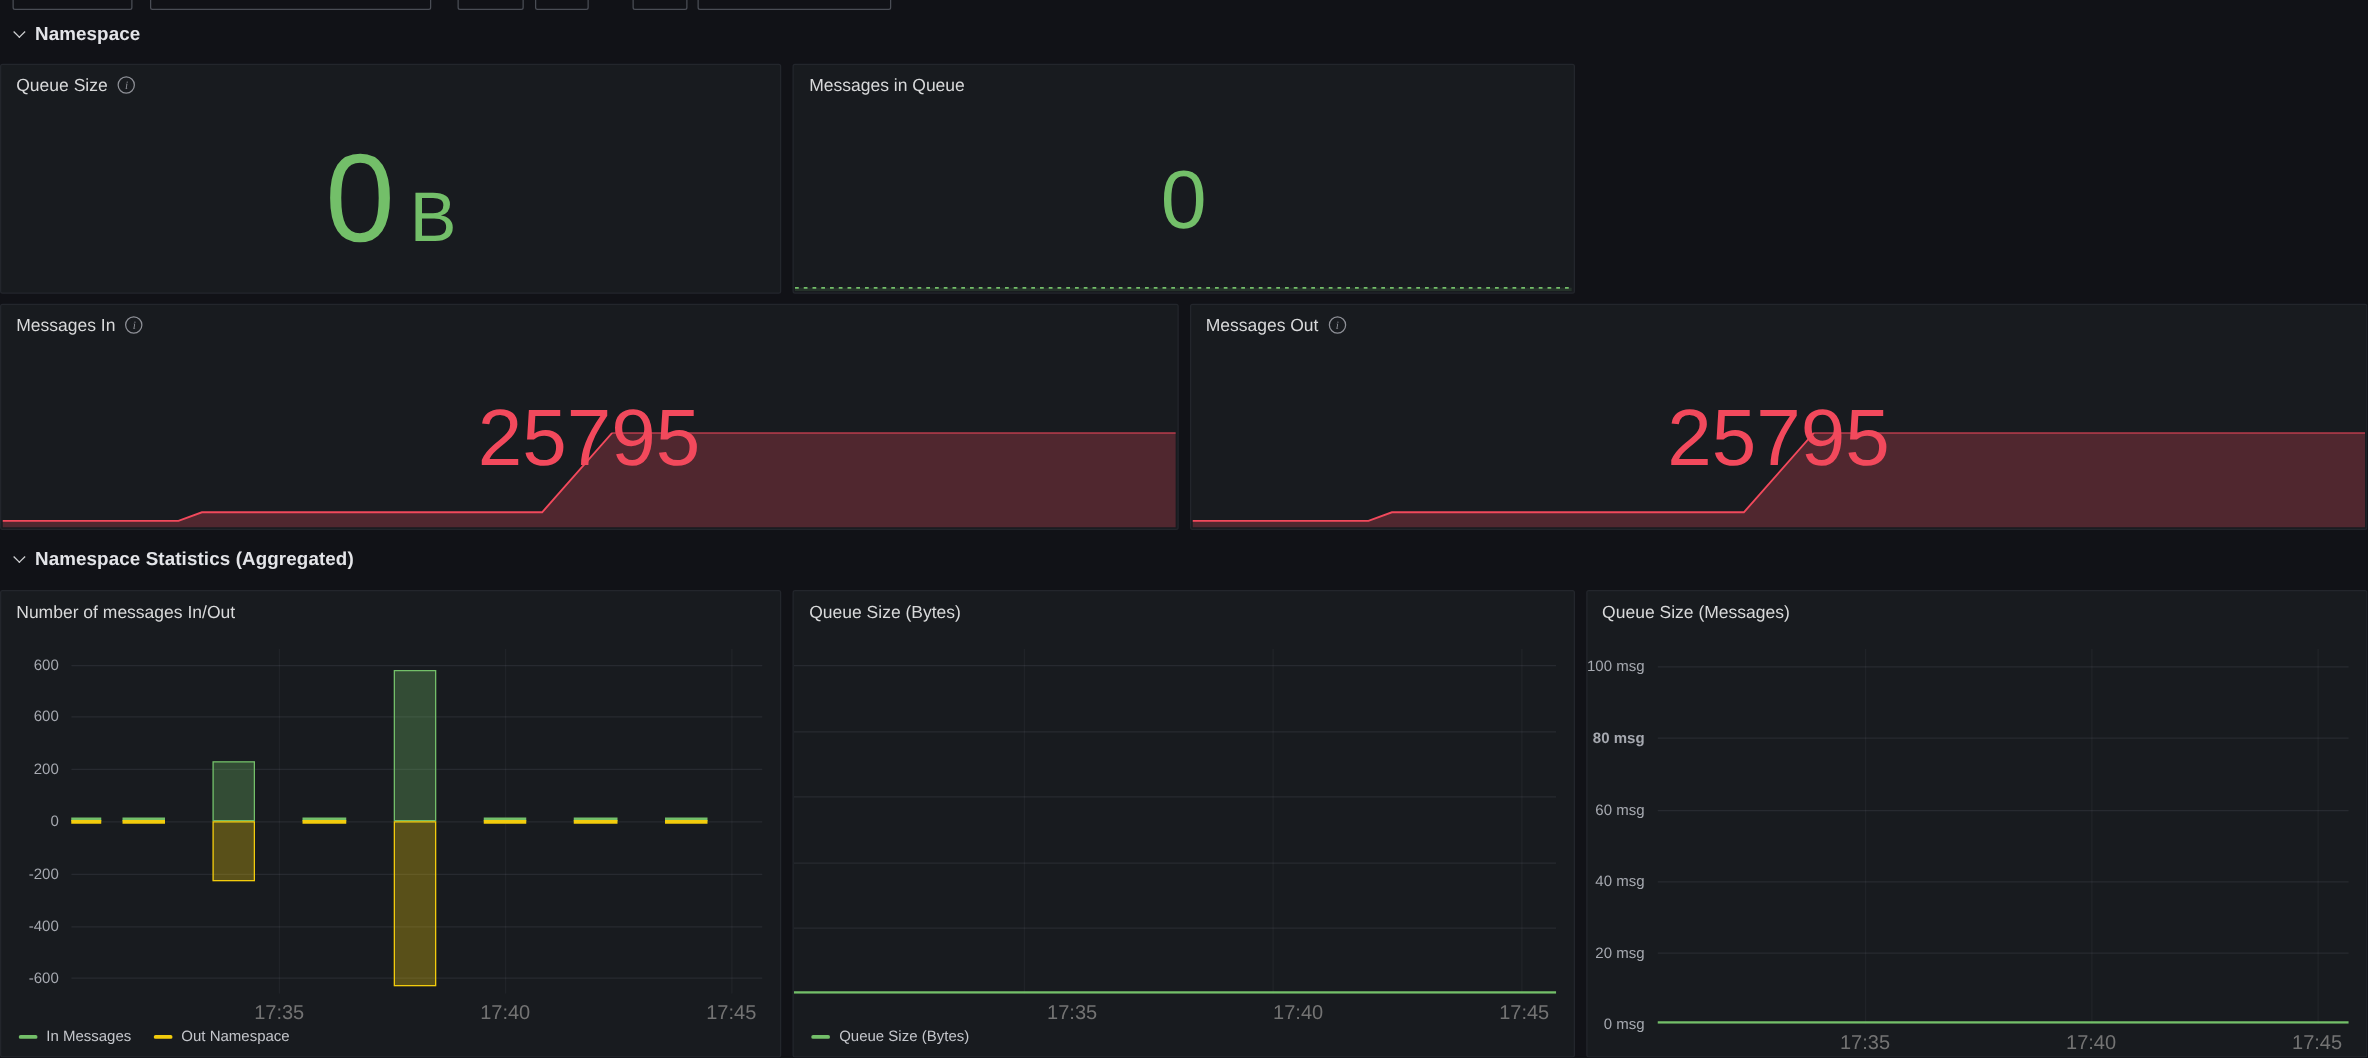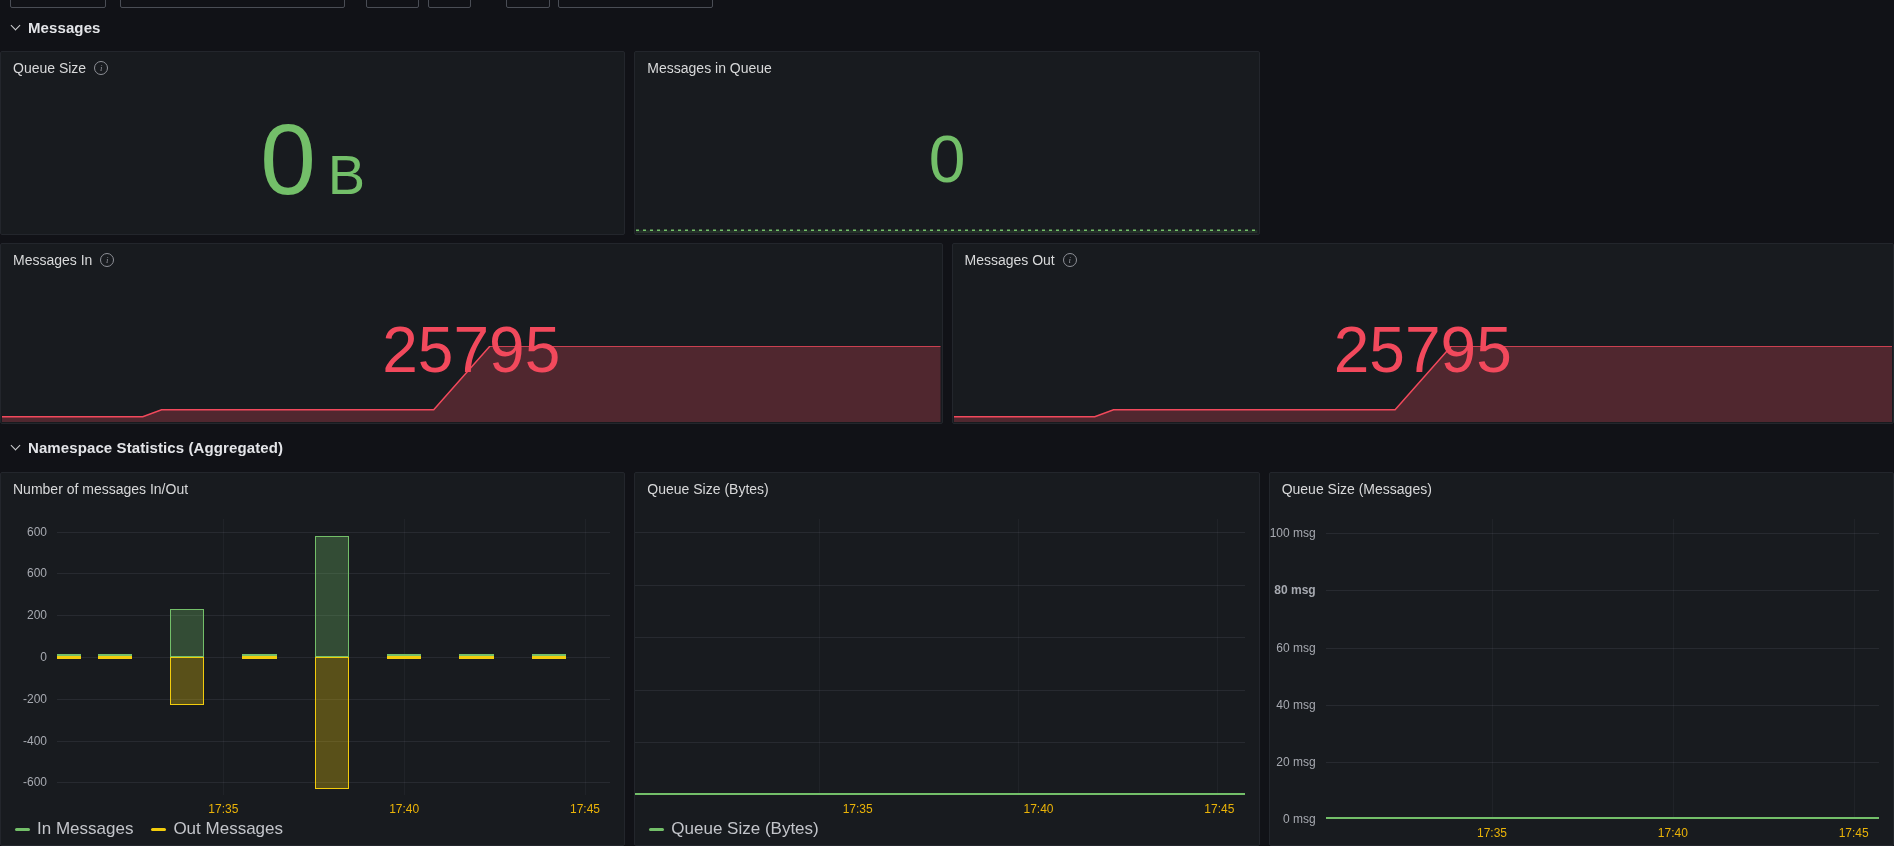--- a/index.html
+++ b/index.html
@@ -92,7 +92,7 @@
 
 <div class="section-row first">
   <span class="chevron"></span>
-  <span class="section-title">Messages</span>
+  <span class="section-title">Namespace</span>
 </div>
 
 <div class="grid3 row1">

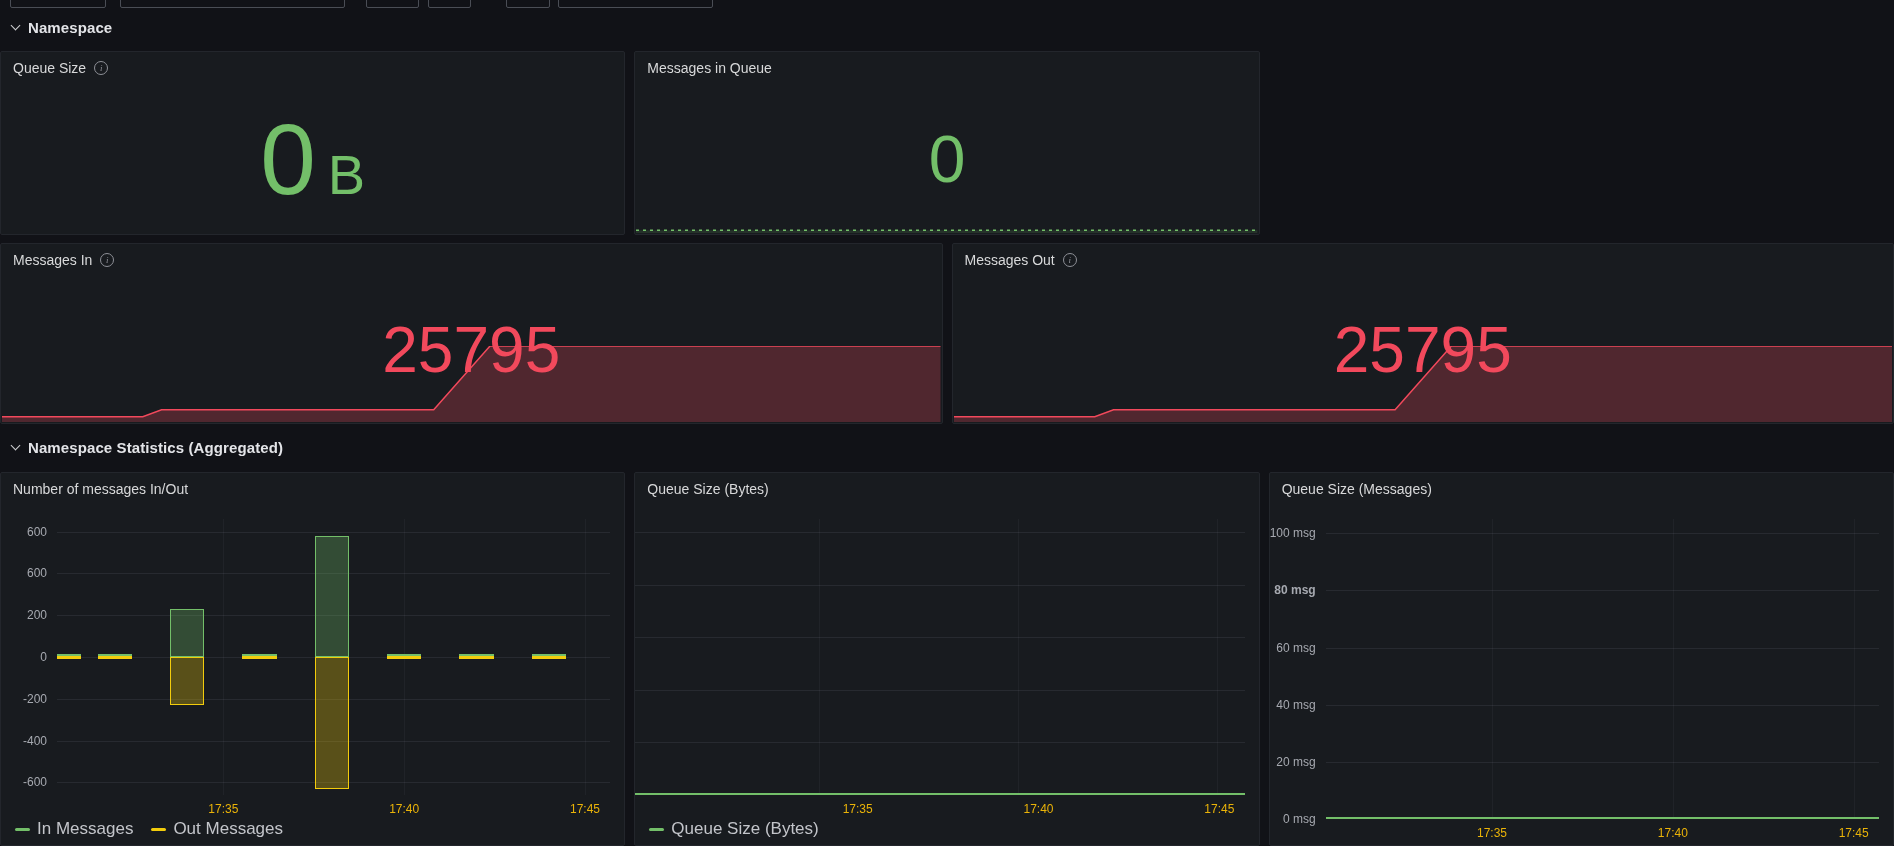--- a/index.html
+++ b/index.html
@@ -72,7 +72,7 @@
   .bar { position:absolute; border:1px solid; }
   .flatline { position:absolute; left:0; right:0; height:2px; }
   .x-axis { position:relative; height:22px; margin-left:56px; flex:none; }
-  .xtick { position:absolute; top:7px; transform:translateX(-50%); font-size:12px; color:#eab308; }
+  .xtick { position:absolute; top:7px; transform:translateX(-50%); font-size:16px; color:#737373; }
   .legend { height:24px; display:flex; align-items:center; gap:18px; padding-left:14px; flex:none; }
   .legend-item { display:flex; align-items:center; gap:7px; cursor:pointer; }
   .swatch { width:15px; height:3px; border-radius:2px; display:inline-block; }

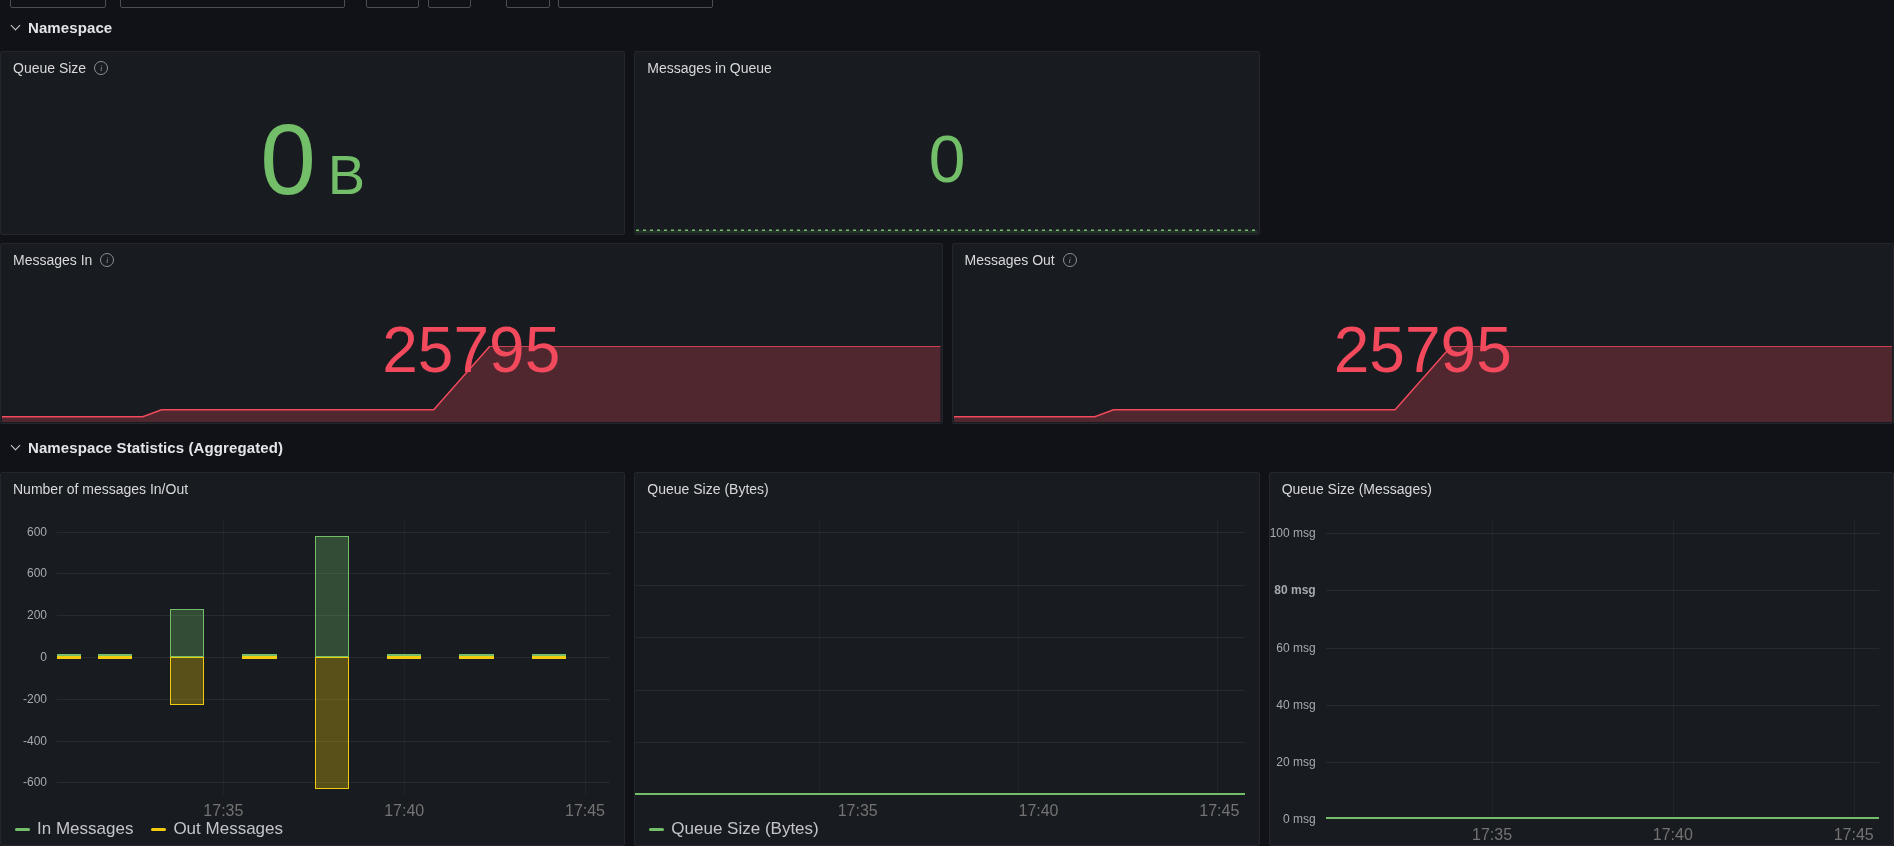--- a/index.html
+++ b/index.html
@@ -76,7 +76,7 @@
   .legend { height:24px; display:flex; align-items:center; gap:18px; padding-left:14px; flex:none; }
   .legend-item { display:flex; align-items:center; gap:7px; cursor:pointer; }
   .swatch { width:15px; height:3px; border-radius:2px; display:inline-block; }
-  .legend-label { font-size:17px; color:#c3c5ca; }
+  .legend-label { font-size:12px; color:#c3c5ca; }
 </style>
 </head>
 <body>

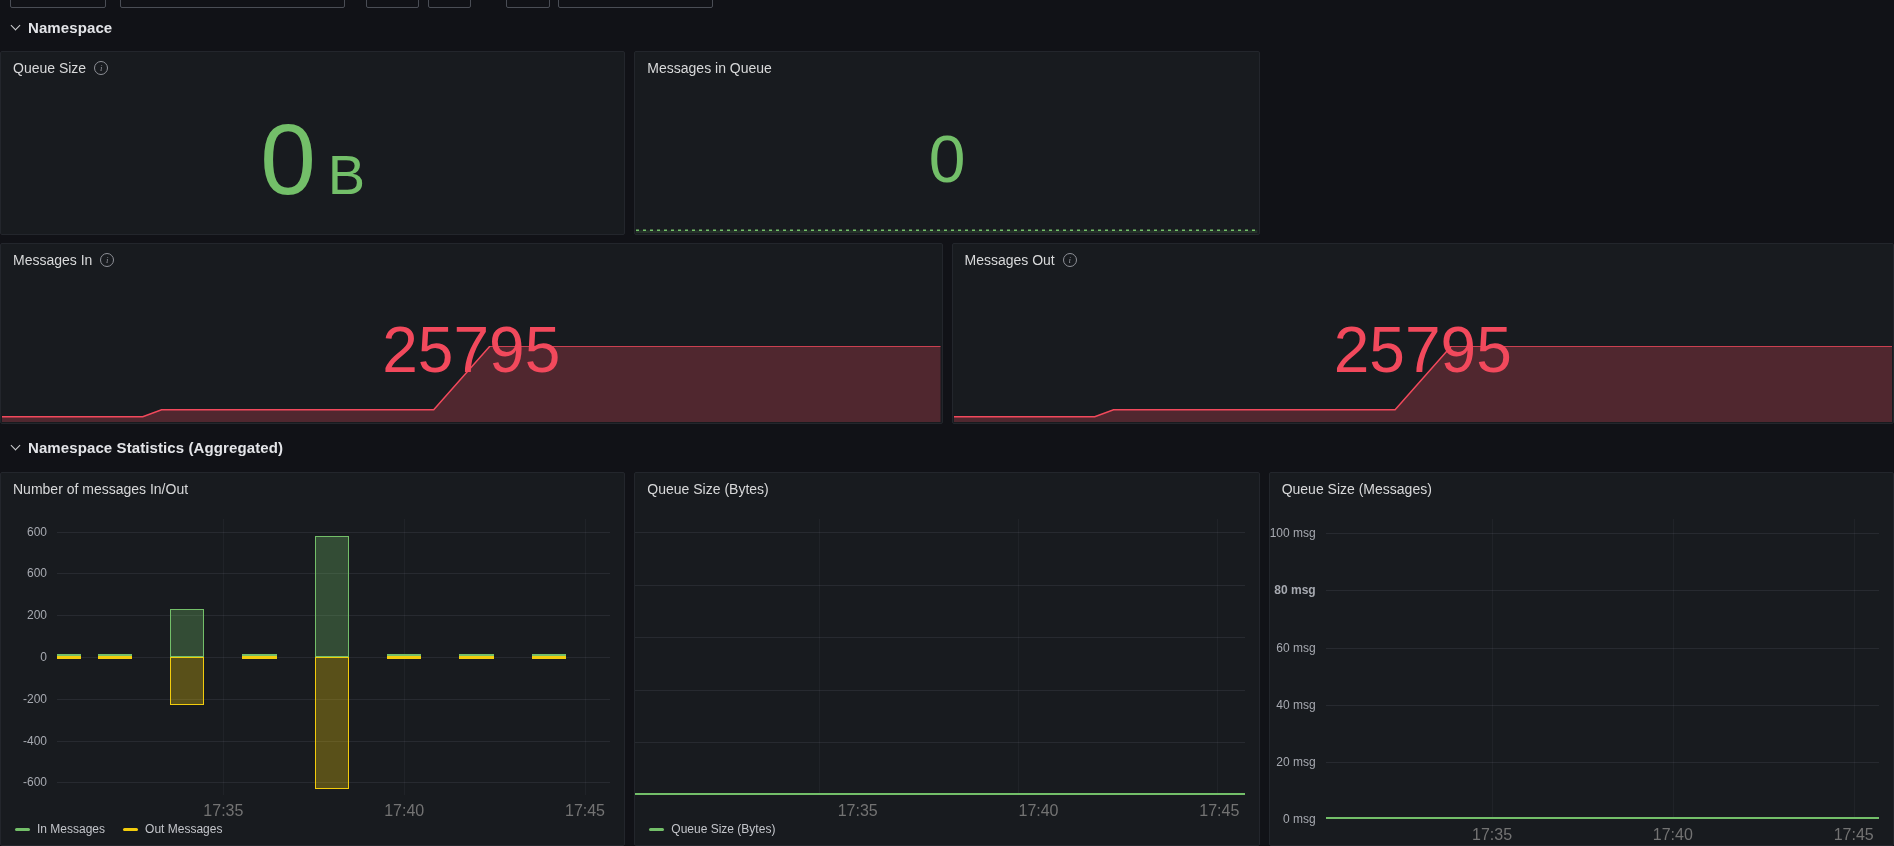--- a/index.html
+++ b/index.html
@@ -222,7 +222,7 @@
           </div>
           <div class="legend-item">
             <span class="swatch" style="background: rgb(242, 204, 12);"></span>
-            <span class="legend-label">Out Messages</span>
+            <span class="legend-label">Out Namespace</span>
           </div>
         </div>
     </div>

